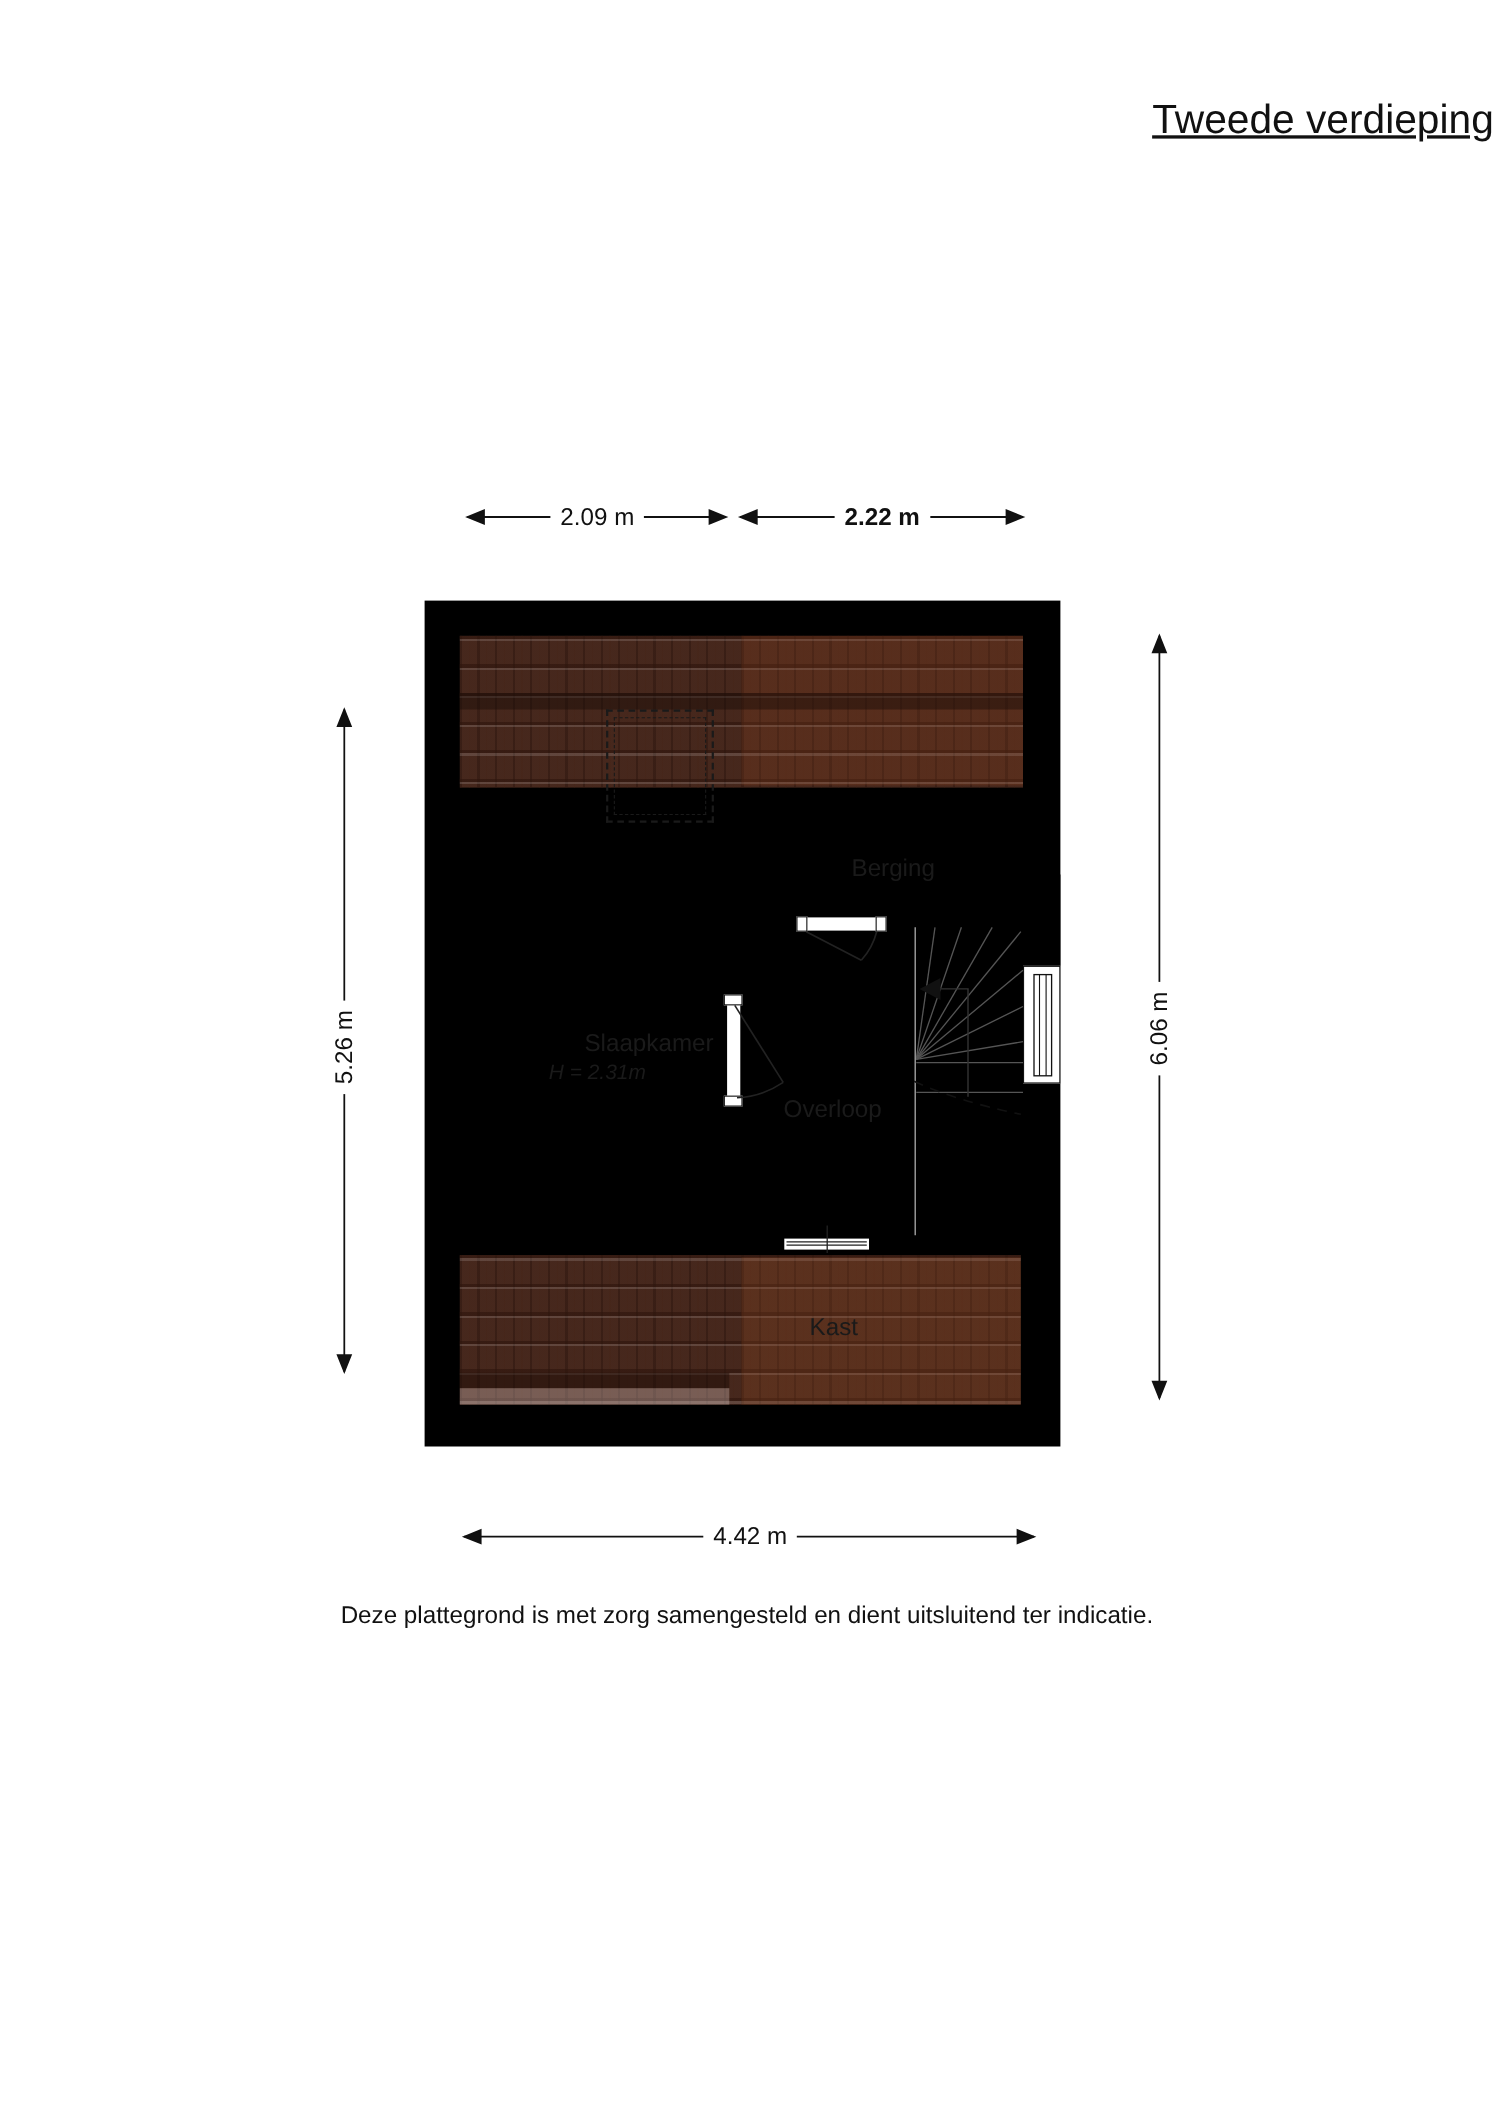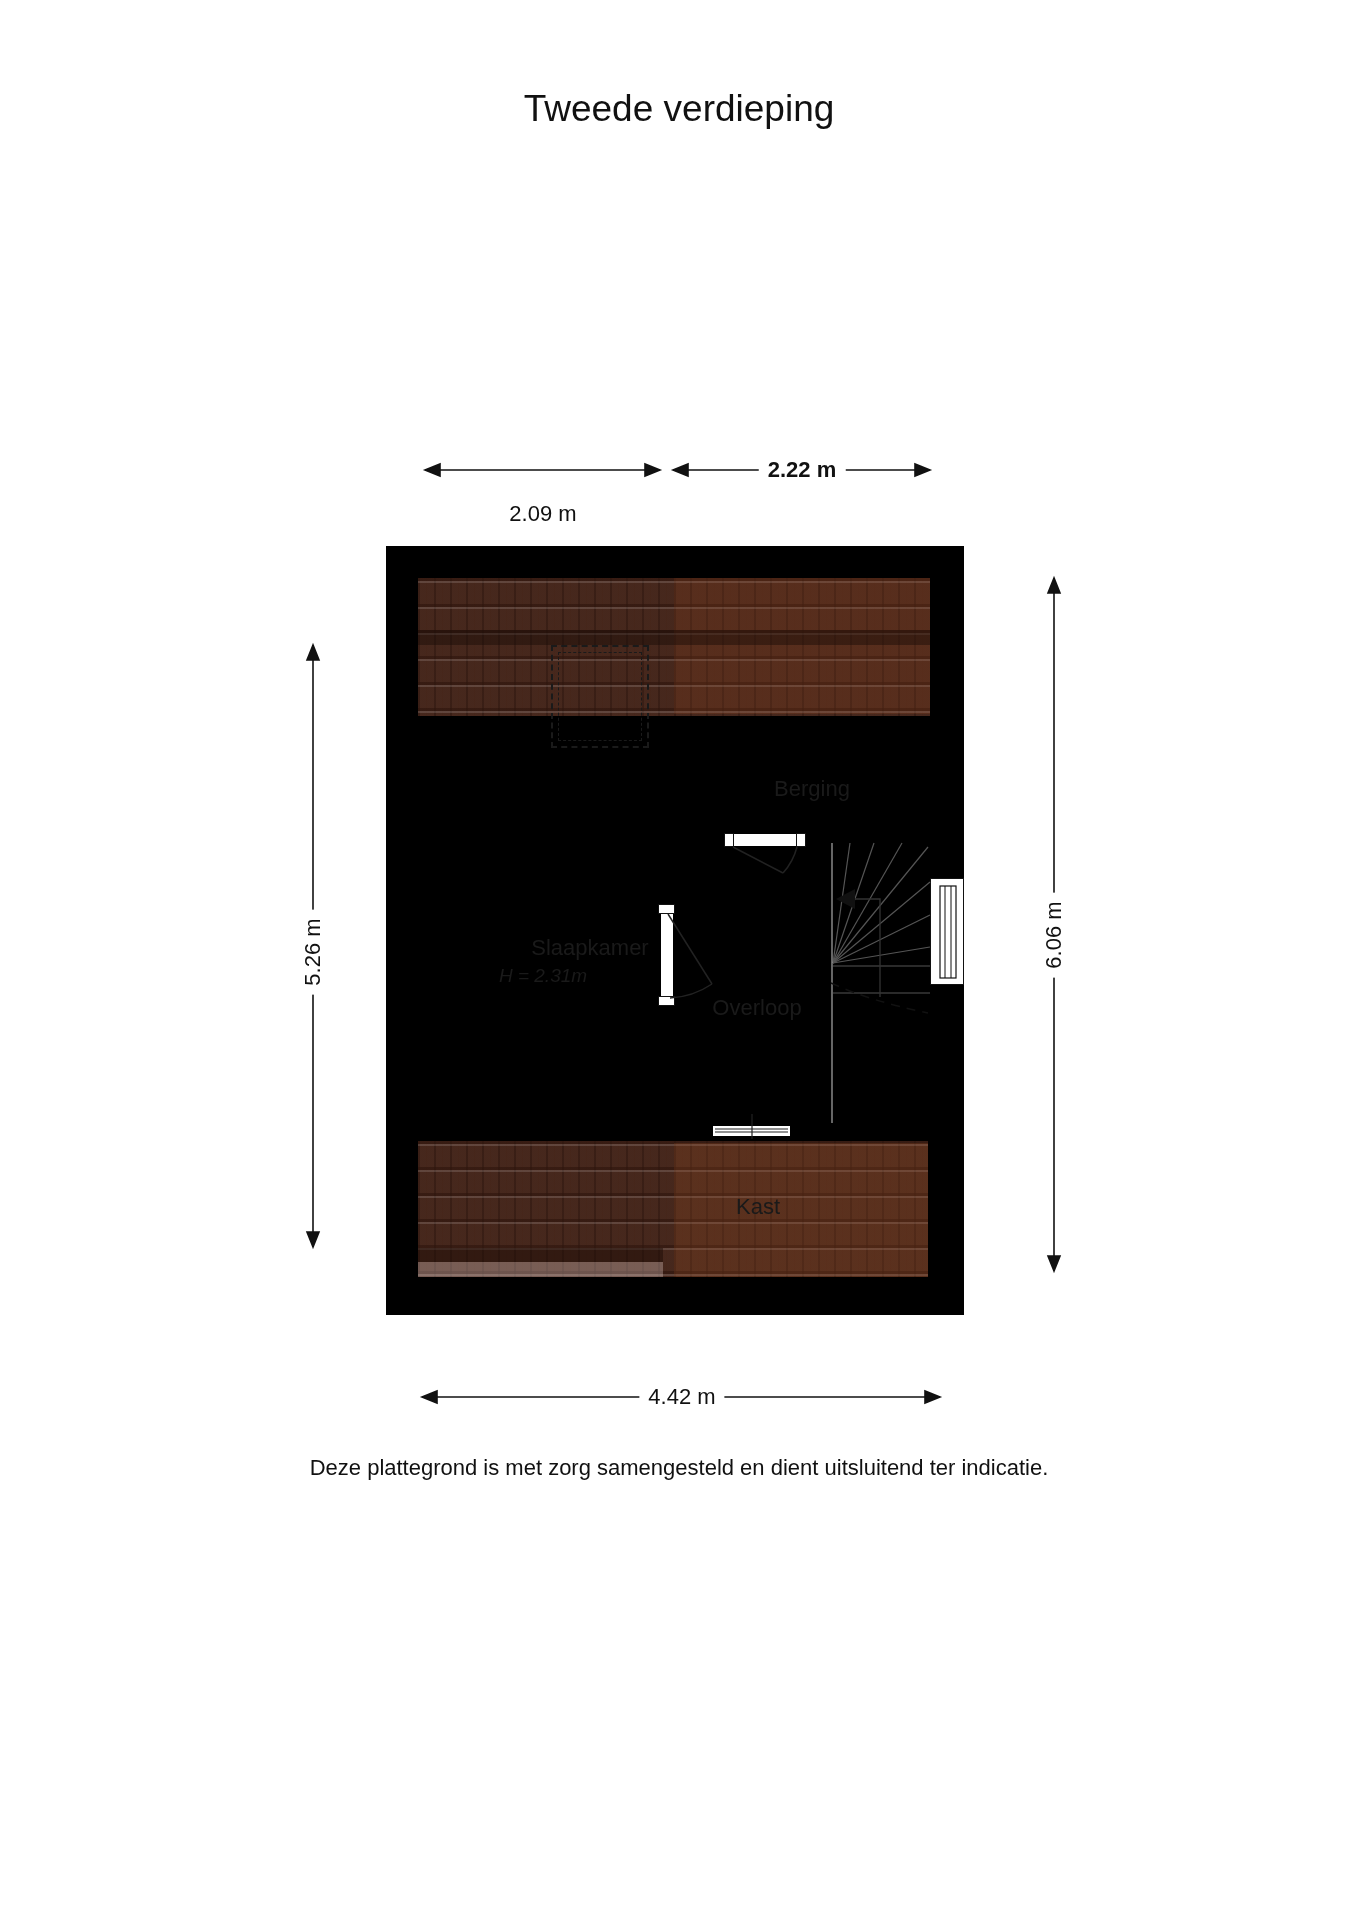--- a/index.html
+++ b/index.html
@@ -31,7 +31,7 @@
   .dimlbl{position:absolute;transform:translate(-50%,-50%);white-space:nowrap;z-index:8;
           font-size:22px;color:#111;background:#fff;padding:0 9px;}
   .dimlbl.vert{transform:translate(-50%,-50%) rotate(-90deg);padding:0 9px;}
-  #title{position:absolute;left:0;top:88px;width:100%;text-align:center;font-size:37px;z-index:8;}
+  #title{position:absolute;left:0;top:88px;width:100%;text-align:right;font-size:37px;z-index:8;text-decoration:underline;}
   #disclaimer{position:absolute;left:0;top:1447px;width:100%;text-align:center;
               font-size:22px;line-height:42px;z-index:8;}
 </style>

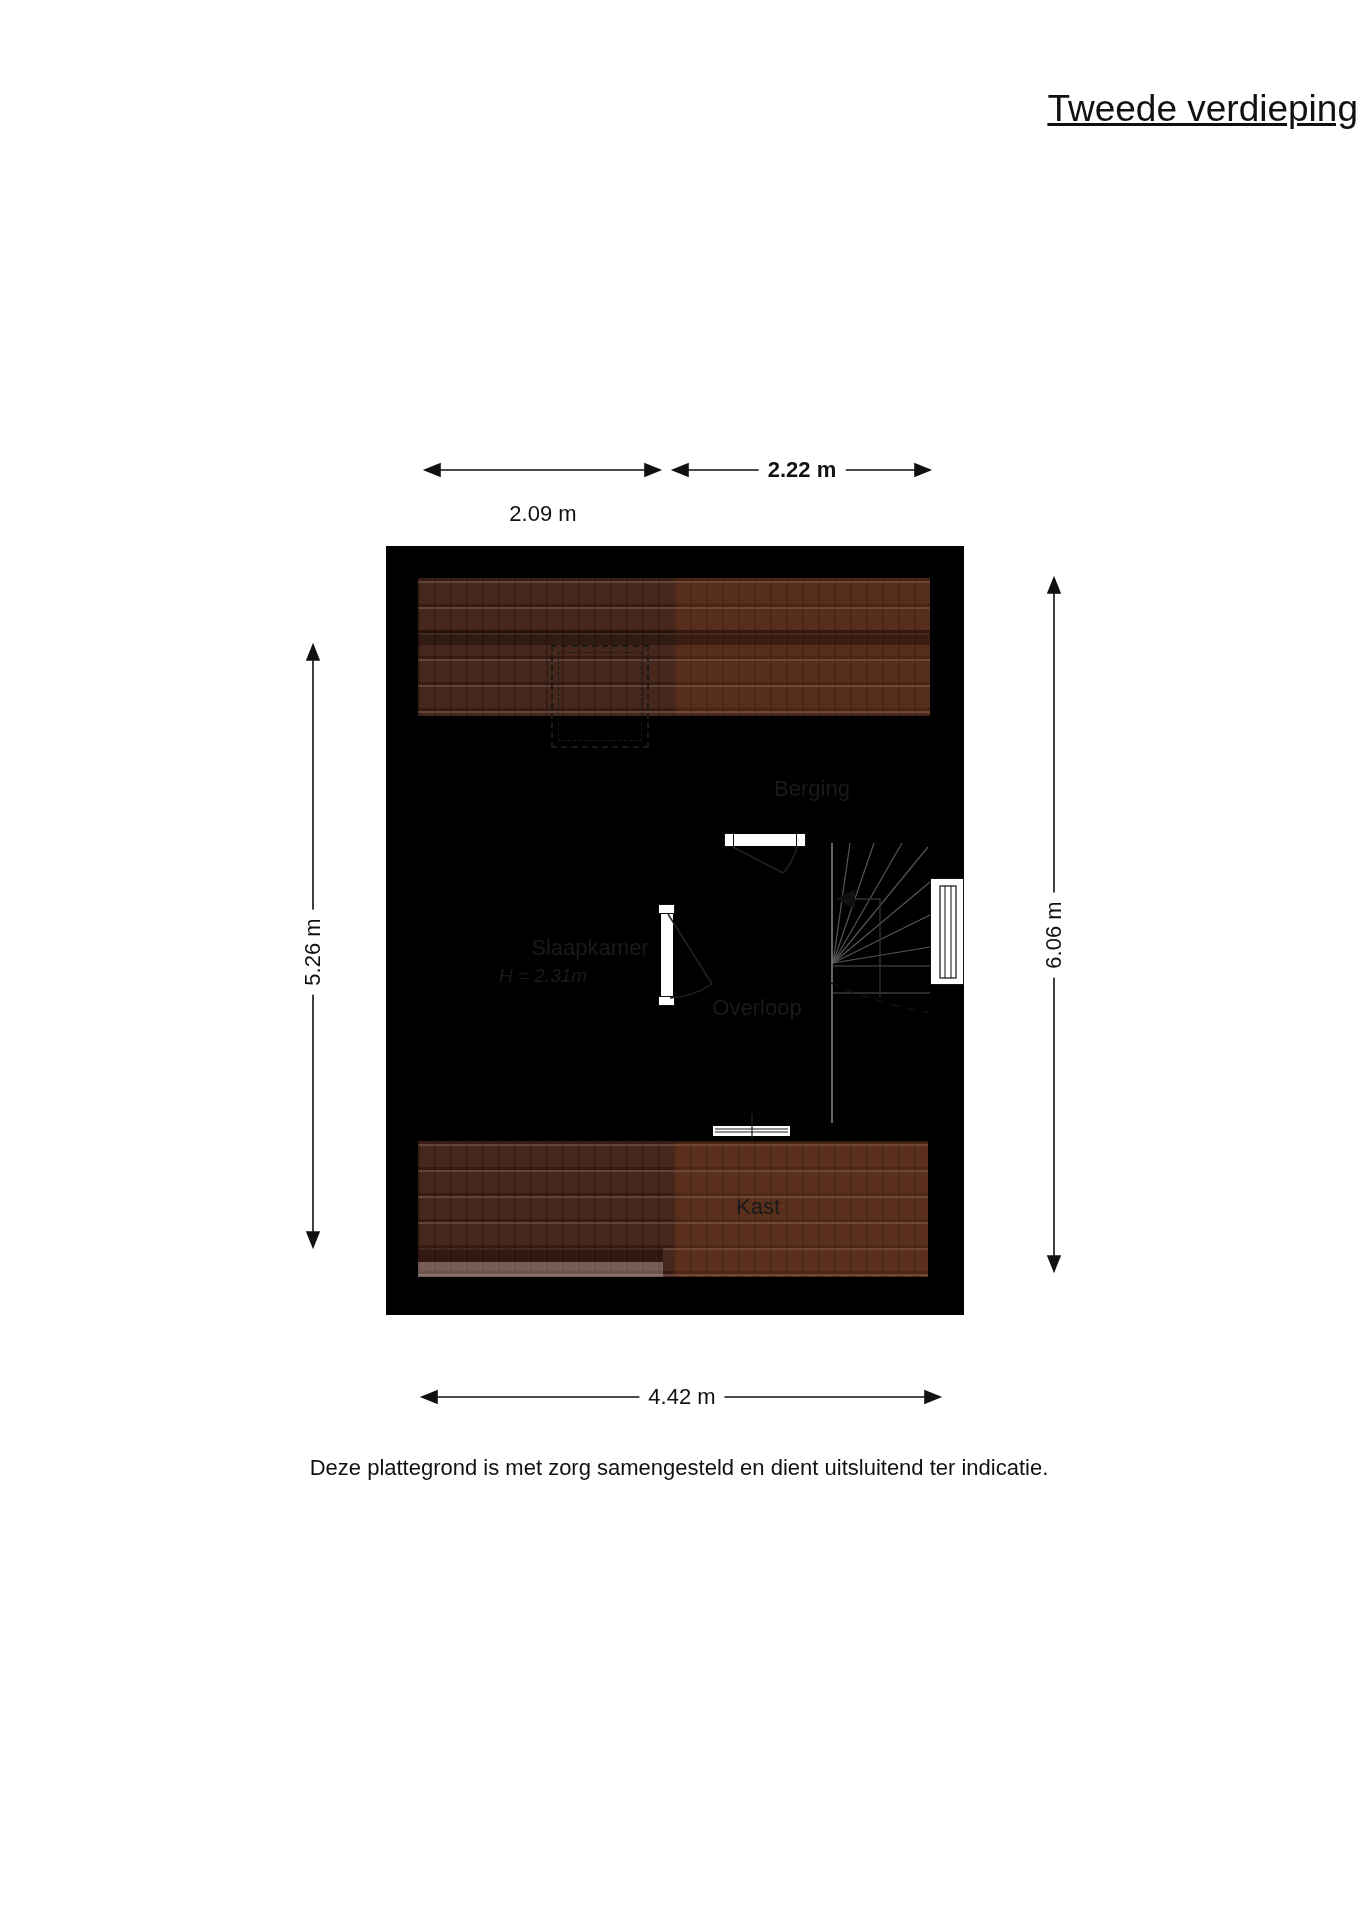--- a/index.html
+++ b/index.html
@@ -152,7 +152,7 @@
   <div class="lbl" style="left:757px;top:1008px;">Overloop</div>
   <div class="lbl" style="left:758px;top:1207px;">Kast</div>
 
-  <div class="dimlbl" style="left:543px;top:470px;margin-top:44px;">2.09 m</div>
+  <div class="dimlbl" style="left:543px;top:470px;">2.09 m</div>
   <div class="dimlbl" style="left:802px;top:470px;font-weight:bold;">2.22 m</div>
   <div class="dimlbl vert" style="left:313px;top:952px;">5.26 m</div>
   <div class="dimlbl vert" style="left:1054px;top:935px;">6.06 m</div>

